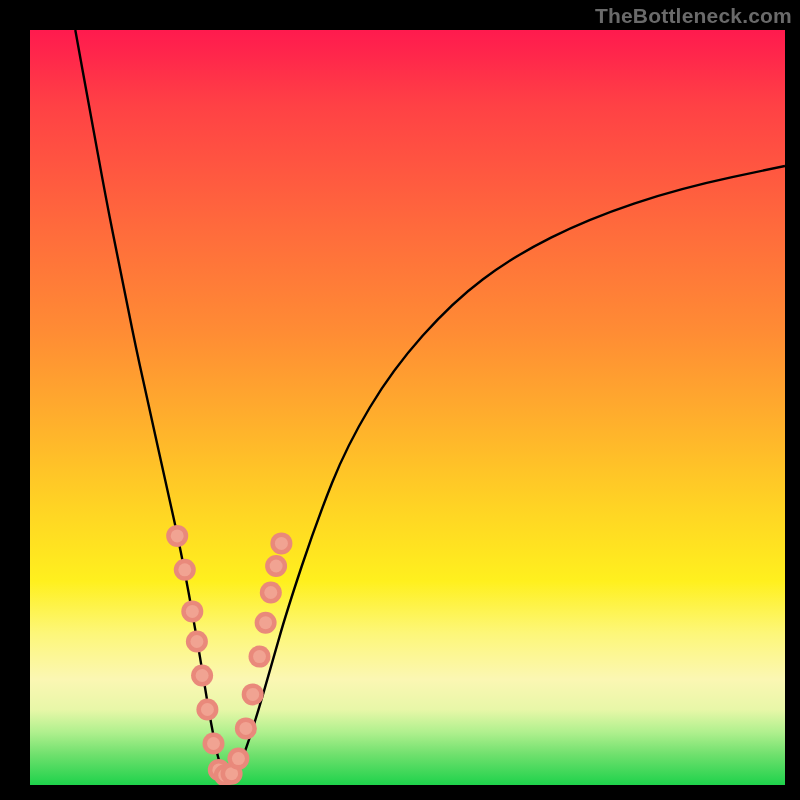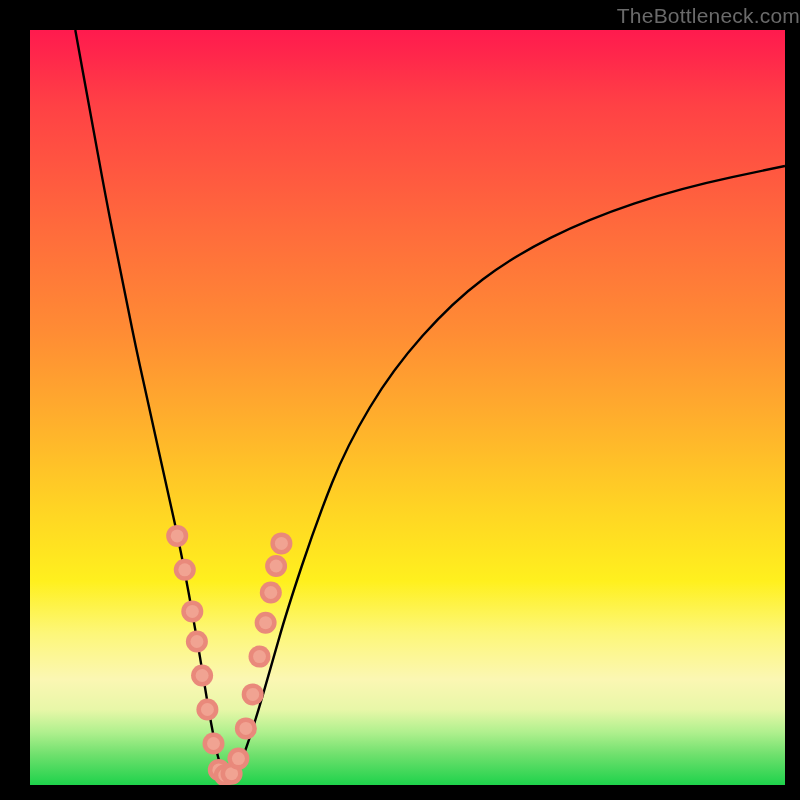--- a/index.html
+++ b/index.html
@@ -13,11 +13,11 @@
   .attribution {
     position: absolute;
     top: 4px;
-    right: 0;
+    right: 8px;
     color: #6a6a6a;
     font-family: Arial, Helvetica, sans-serif;
     font-size: 21px;
-    font-weight: 400;
+    font-weight: 700;
     letter-spacing: 0.2px;
     z-index: 3;
   }

